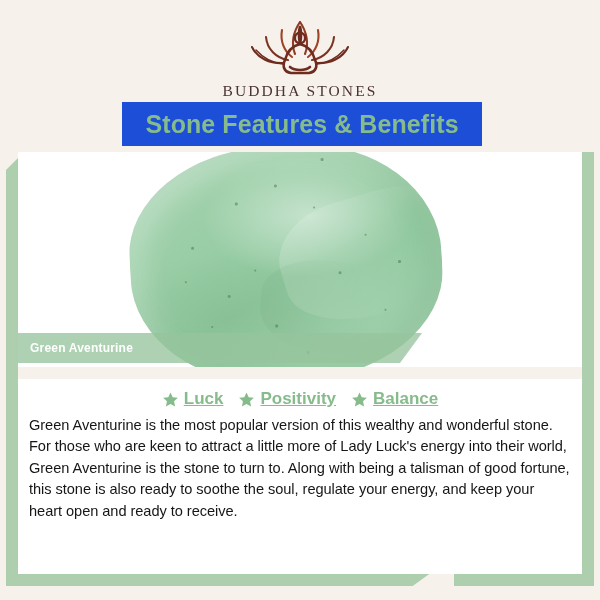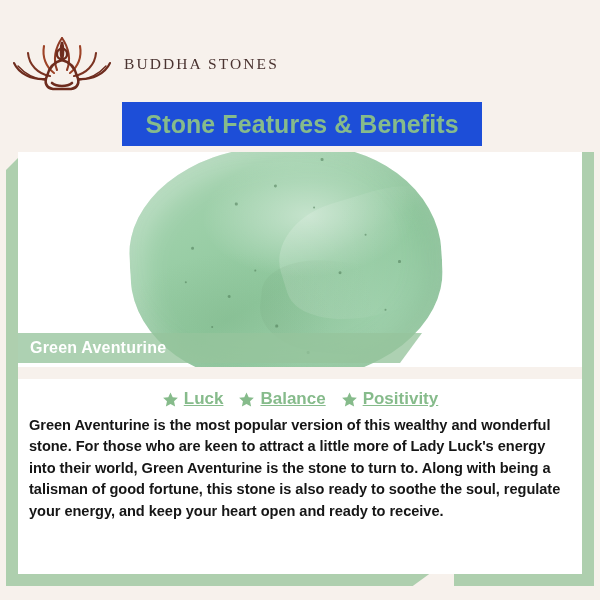--- a/index.html
+++ b/index.html
@@ -23,7 +23,7 @@
     height: 112px;
     background: #f7f1ec;
     display: flex;
-    flex-direction: row;
+    flex-direction: column;
     align-items: center;
     justify-content: flex-start;
     padding-top: 14px;

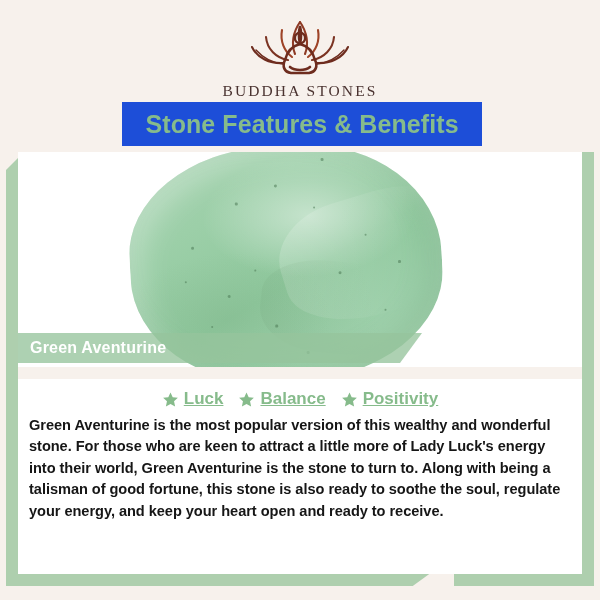--- a/index.html
+++ b/index.html
@@ -171,7 +171,7 @@
   }
   .stone-name-text {
     margin-left: 12px;
-    font-size: 16px;
+    font-size: 12px;
     font-weight: bold;
     color: #ffffff;
     letter-spacing: 0.2px;

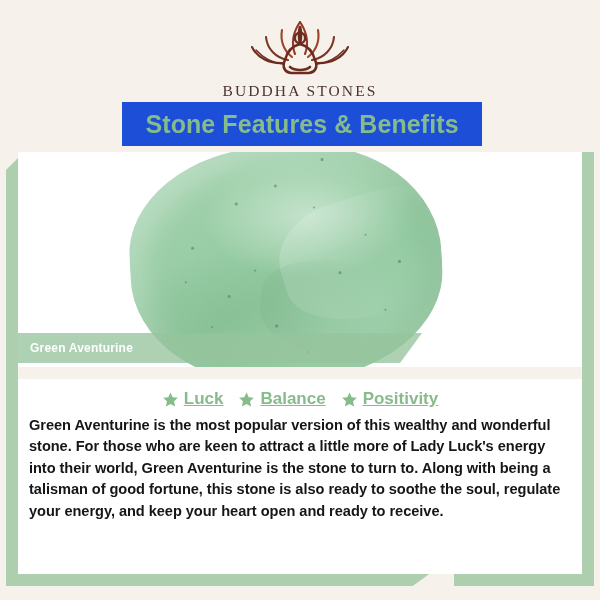--- a/index.html
+++ b/index.html
@@ -283,13 +283,13 @@
       <svg class="star-icon" viewBox="0 0 24 24">
         <polygon points="12,2 15.1,8.8 22.4,9.6 17,14.6 18.5,22 12,18.3 5.5,22 7,14.6 1.6,9.6 8.9,8.8" fill="#86bb8b"></polygon>
       </svg>
-      <span class="benefit-label">Balance</span>
+      <span class="benefit-label">Positivity</span>
     </div>
     <div class="benefit-item">
       <svg class="star-icon" viewBox="0 0 24 24">
         <polygon points="12,2 15.1,8.8 22.4,9.6 17,14.6 18.5,22 12,18.3 5.5,22 7,14.6 1.6,9.6 8.9,8.8" fill="#86bb8b"></polygon>
       </svg>
-      <span class="benefit-label">Positivity</span>
+      <span class="benefit-label">Balance</span>
     </div>
   </div>
 

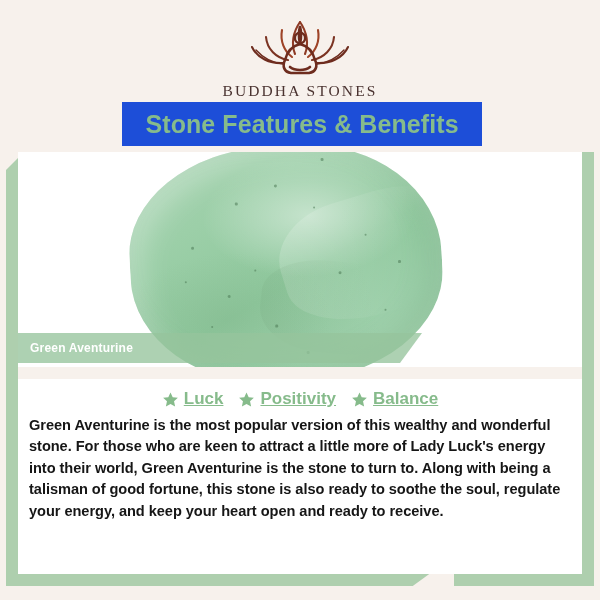--- a/index.html
+++ b/index.html
@@ -230,7 +230,7 @@
     font-size: 14.6px;
     line-height: 21.4px;
     color: #161616;
-    font-weight: 700;
+    font-weight: 400;
     text-align: left;
     letter-spacing: -0.05px;
   }

